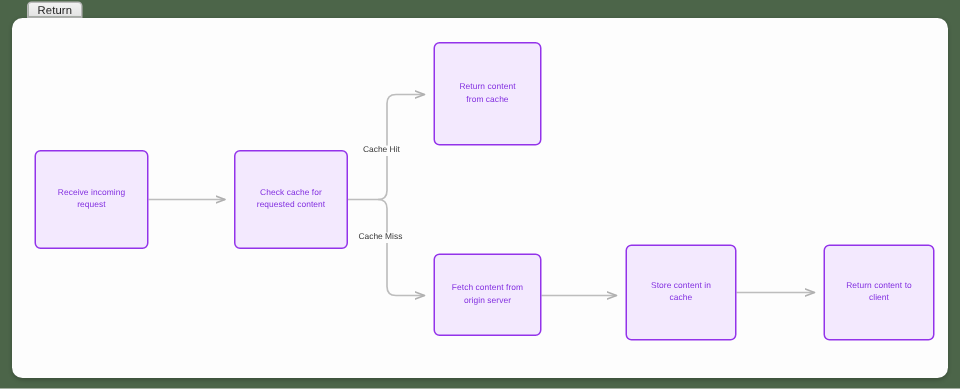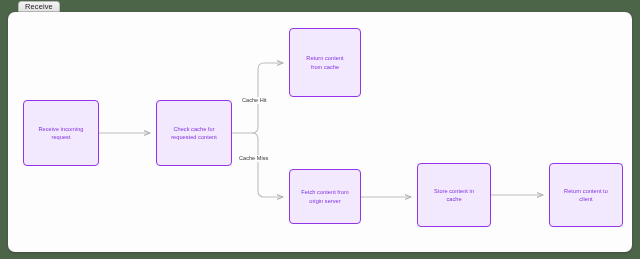--- a/index.html
+++ b/index.html
@@ -124,7 +124,7 @@
 
 <div id="tab-bar">
   <div id="tab-caching">
-    <span class="tab-label">Receive</span>
+    <span class="tab-label">Return</span>
   </div>
 </div>
 

